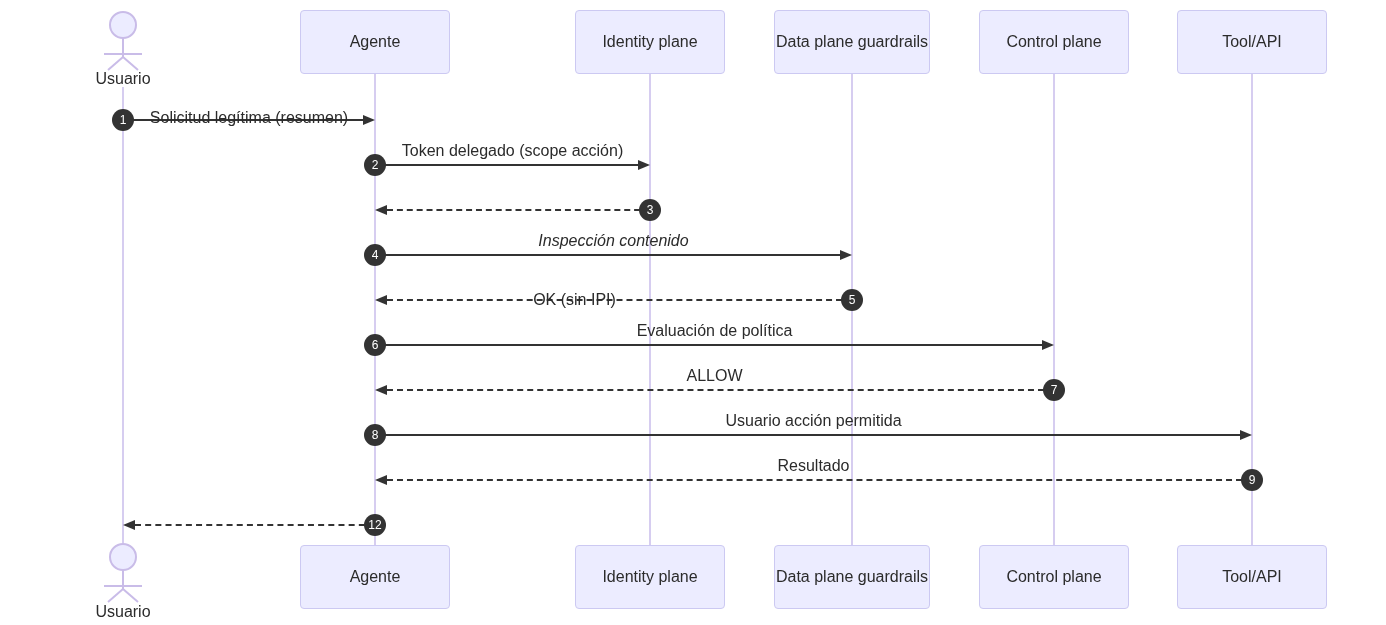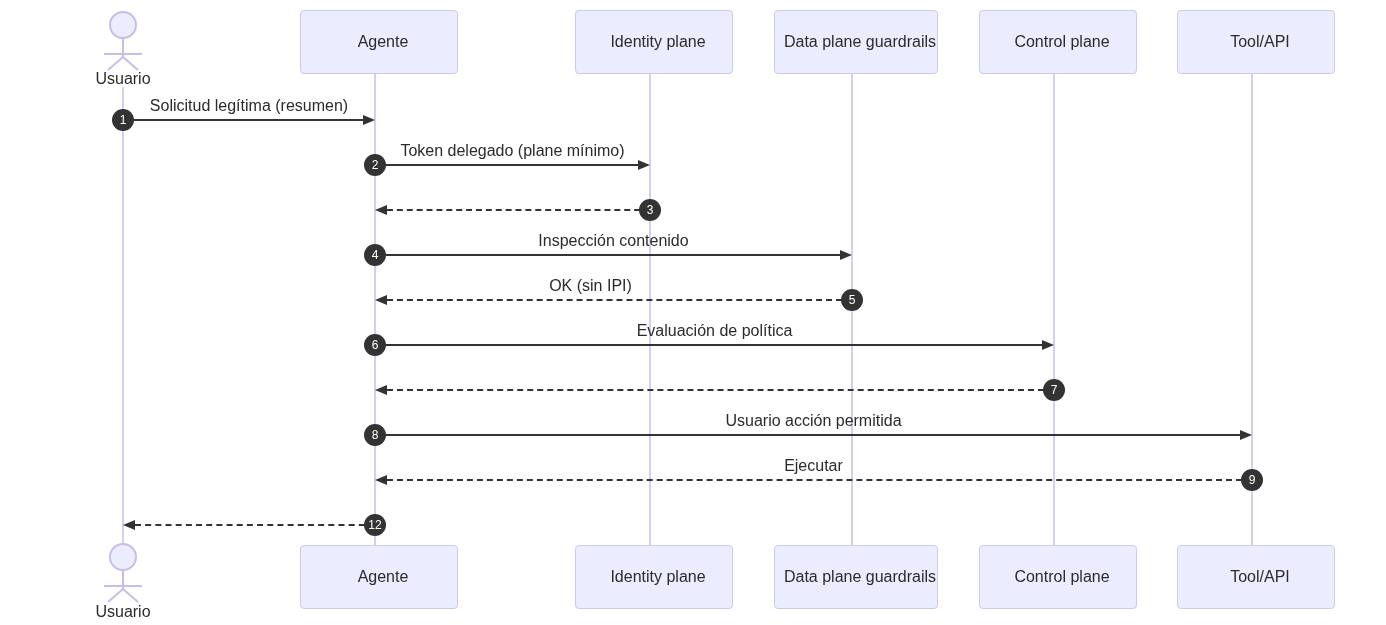--- a/index.html
+++ b/index.html
@@ -8,7 +8,7 @@
   .lifeline{position:absolute;width:2px;background:var(--lifeline);z-index:0;}
   .p-box{position:absolute;height:62px;background:var(--box-fill);border:1px solid var(--box-border);
          border-radius:4px;display:flex;align-items:center;justify-content:center;
-         font-size:16px;color:var(--message-text);white-space:nowrap;z-index:2;padding-left:8px;}
+         font-size:16px;color:var(--message-text);white-space:nowrap;z-index:2;}
   .actor-figure{position:absolute;width:66px;height:60px;z-index:2;}
   .actor-label{position:absolute;width:100px;text-align:center;font-size:16px;color:var(--message-text);z-index:2;white-space:nowrap;}
   .msg-label{position:absolute;height:20px;text-align:center;font-size:16px;color:var(--message-text);

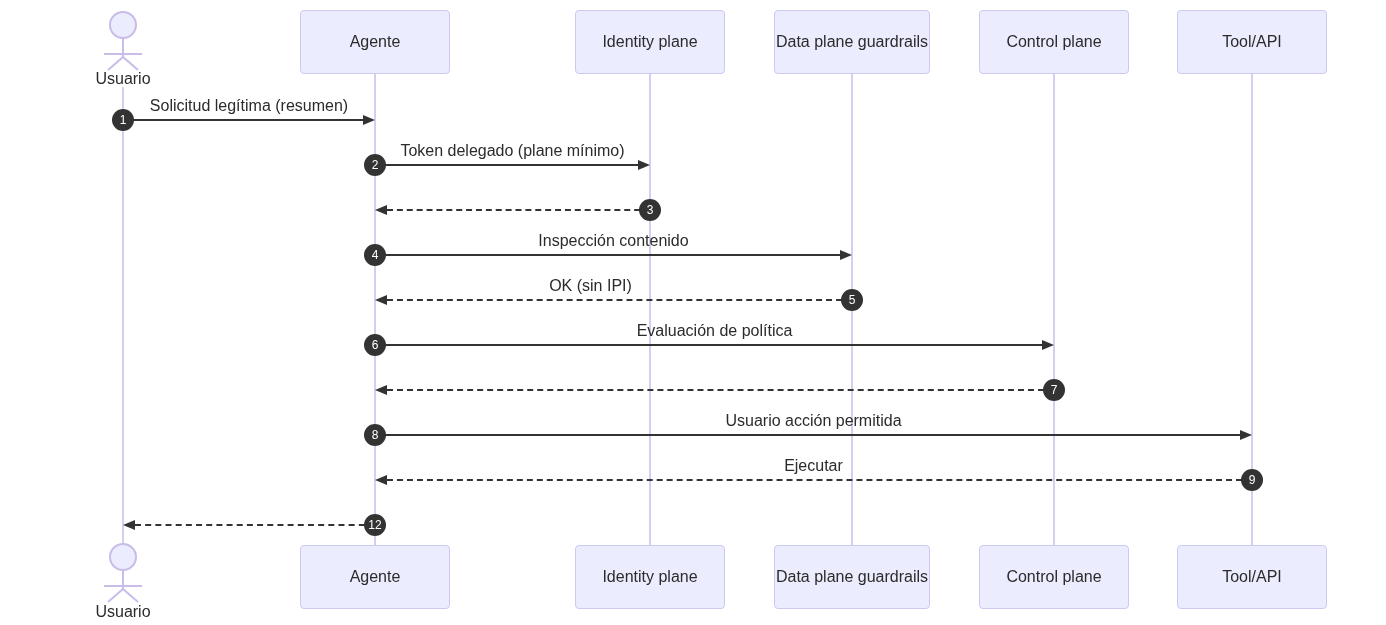--- a/index.html
+++ b/index.html
@@ -58,7 +58,7 @@
     <div class="lifeline" style="left: 1251px; top: 74px; height: 471px;"></div>
     <div class="p-box" style="left: 1177px; top: 10px; width: 148px;">Tool/API</div>
     <div class="p-box" style="left: 1177px; top: 545px; width: 148px;">Tool/API</div>
-    <div class="msg-label" style="left: 123px; width: 252px; top: 97px;">Solicitud legítima (resumen)</div>
+    <div class="msg-label" style="left: 123px; width: 252px; top: 109px;">Solicitud legítima (resumen)</div>
     <div class="msg-line solid" style="left: 123px; width: 240px; top: 119px;"></div>
     <div class="arrow right" style="left: 363px; top: 115px;"></div>
     <div class="seq-badge" style="left: 112px; top: 109px;">1</div>

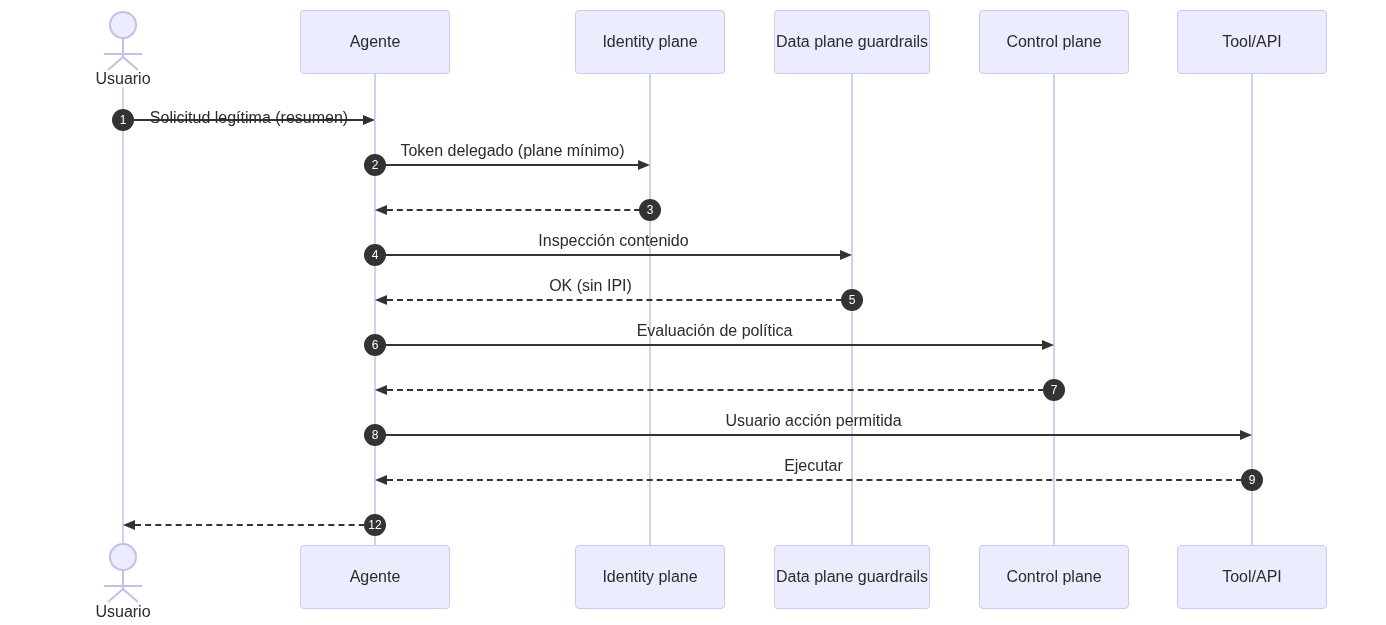--- a/index.html
+++ b/index.html
@@ -62,7 +62,7 @@
     <div class="msg-line solid" style="left: 123px; width: 240px; top: 119px;"></div>
     <div class="arrow right" style="left: 363px; top: 115px;"></div>
     <div class="seq-badge" style="left: 112px; top: 109px;">1</div>
-    <div class="msg-label" style="left: 375px; width: 275px; top: 142px;">Token delegado (plane mínimo)</div>
+    <div class="msg-label" style="left: 375px; width: 275px; top: 142px;">Token delegado (scope acción)</div>
     <div class="msg-line solid" style="left: 375px; width: 263px; top: 164px;"></div>
     <div class="arrow right" style="left: 638px; top: 160px;"></div>
     <div class="seq-badge" style="left: 364px; top: 154px;">2</div>

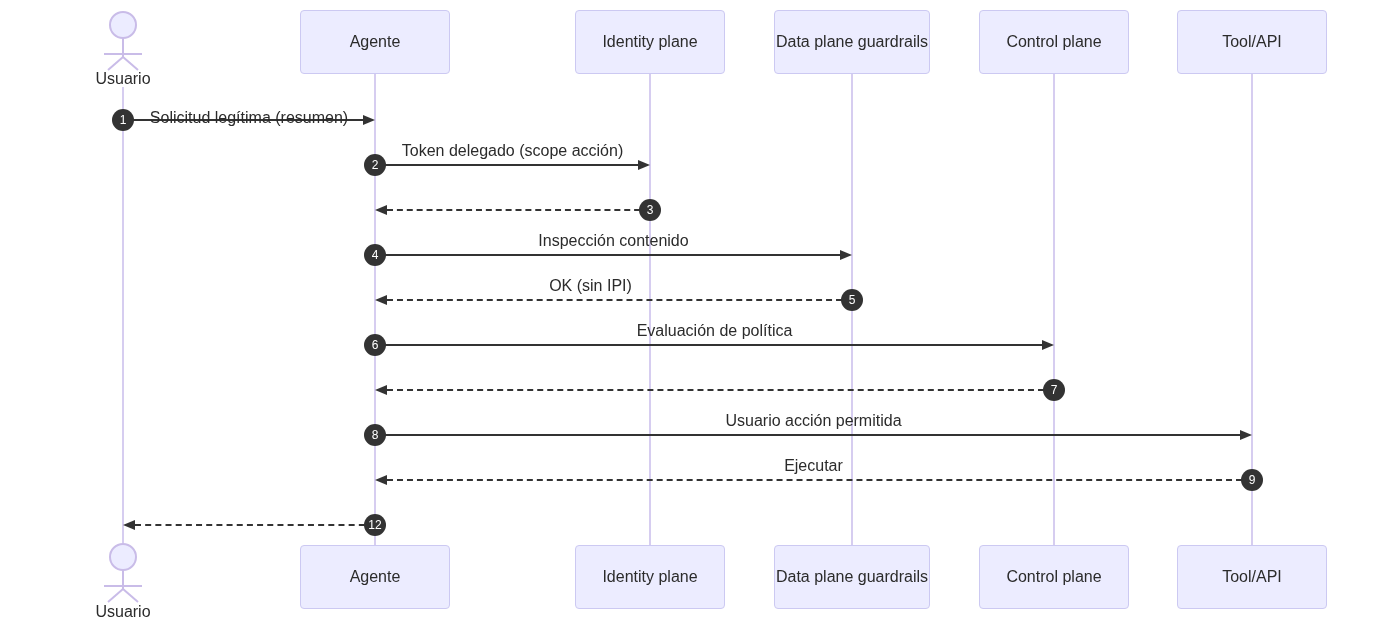--- a/index.html
+++ b/index.html
@@ -69,7 +69,7 @@
     <div class="msg-line dashed" style="left: 387px; width: 263px; top: 209px;"></div>
     <div class="arrow left" style="left: 375px; top: 205px;"></div>
     <div class="seq-badge" style="left: 639px; top: 199px;">3</div>
-    <div class="msg-label" style="left: 375px; width: 477px; top: 232px;">Inspección contenido</div>
+    <div class="msg-label" style="left: 375px; width: 477px; top: 232px; font-style: italic;">Inspección contenido</div>
     <div class="msg-line solid" style="left: 375px; width: 465px; top: 254px;"></div>
     <div class="arrow right" style="left: 840px; top: 250px;"></div>
     <div class="seq-badge" style="left: 364px; top: 244px;">4</div>

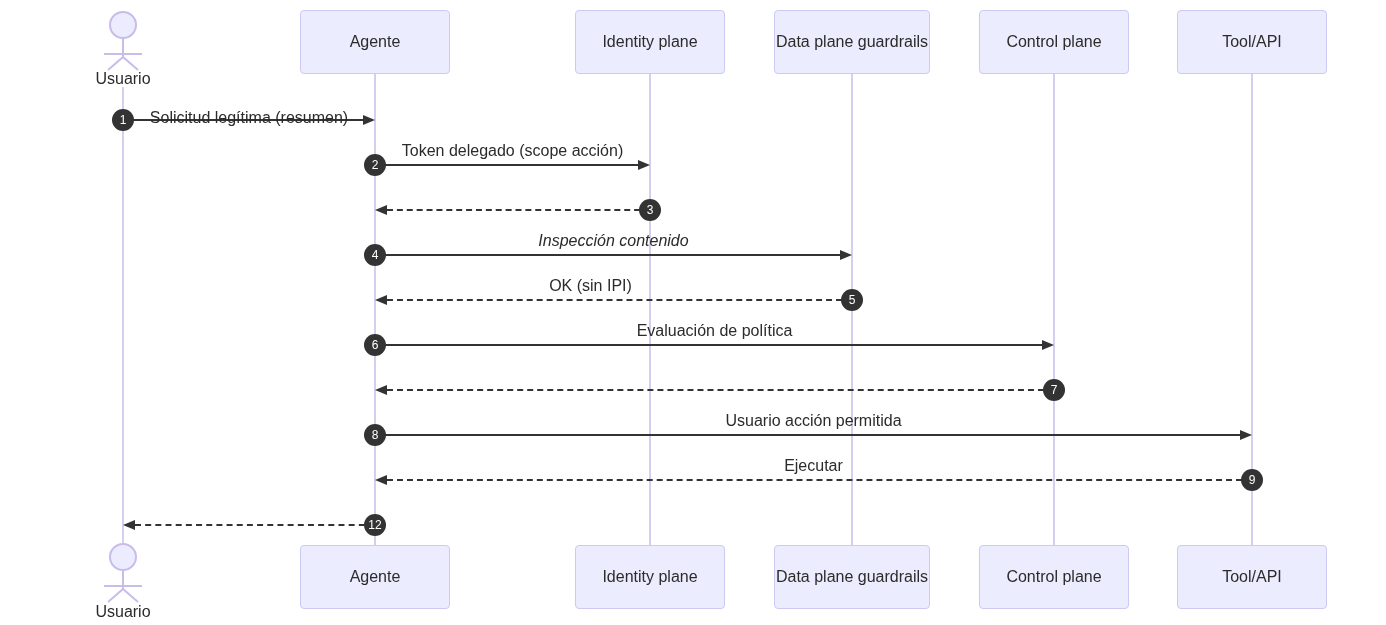--- a/index.html
+++ b/index.html
@@ -73,7 +73,7 @@
     <div class="msg-line solid" style="left: 375px; width: 465px; top: 254px;"></div>
     <div class="arrow right" style="left: 840px; top: 250px;"></div>
     <div class="seq-badge" style="left: 364px; top: 244px;">4</div>
-    <div class="msg-label" style="left: 375px; width: 399px; top: 277px; margin-left: 16px;">OK (sin IPI)</div>
+    <div class="msg-label" style="left: 375px; width: 399px; top: 291px;">OK (sin IPI)</div>
     <div class="msg-line dashed" style="left: 387px; width: 465px; top: 299px;"></div>
     <div class="arrow left" style="left: 375px; top: 295px;"></div>
     <div class="seq-badge" style="left: 841px; top: 289px;">5</div>

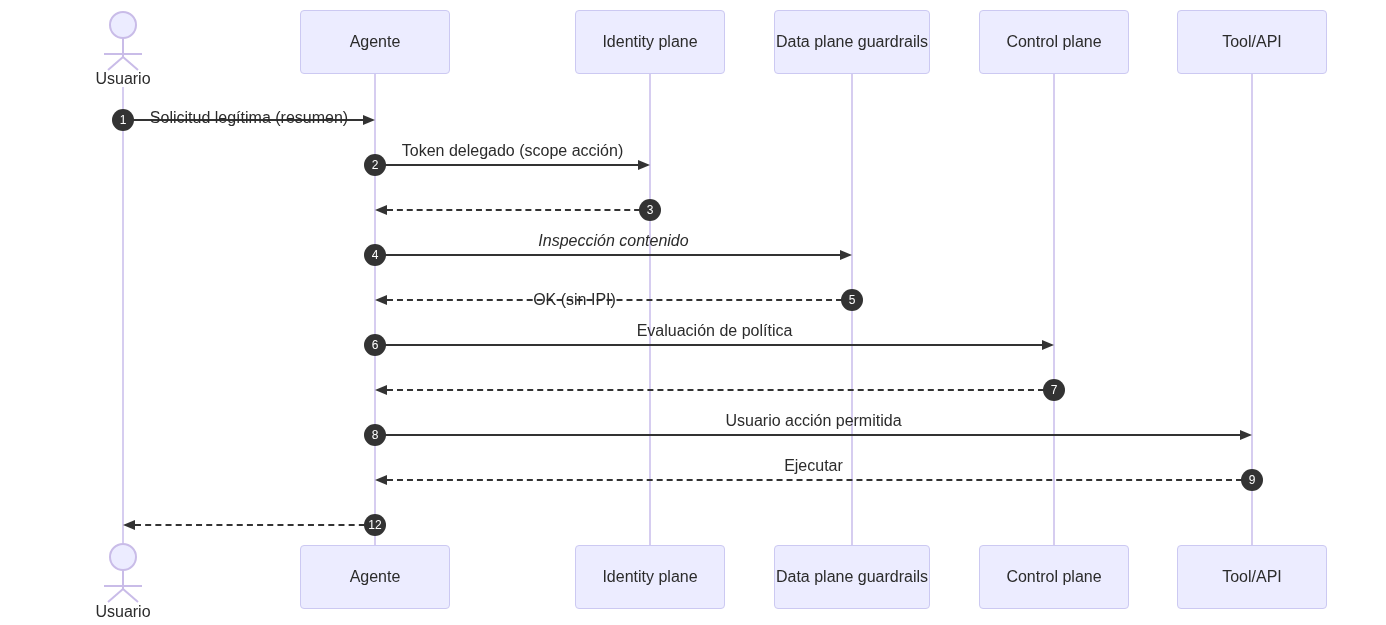--- a/index.html
+++ b/index.html
@@ -81,6 +81,7 @@
     <div class="msg-line solid" style="left: 375px; width: 667px; top: 344px;"></div>
     <div class="arrow right" style="left: 1042px; top: 340px;"></div>
     <div class="seq-badge" style="left: 364px; top: 334px;">6</div>
+    <div class="msg-label" style="left: 375px; width: 679px; top: 367px;">ALLOW</div>
     <div class="msg-line dashed" style="left: 387px; width: 667px; top: 389px;"></div>
     <div class="arrow left" style="left: 375px; top: 385px;"></div>
     <div class="seq-badge" style="left: 1043px; top: 379px;">7</div>

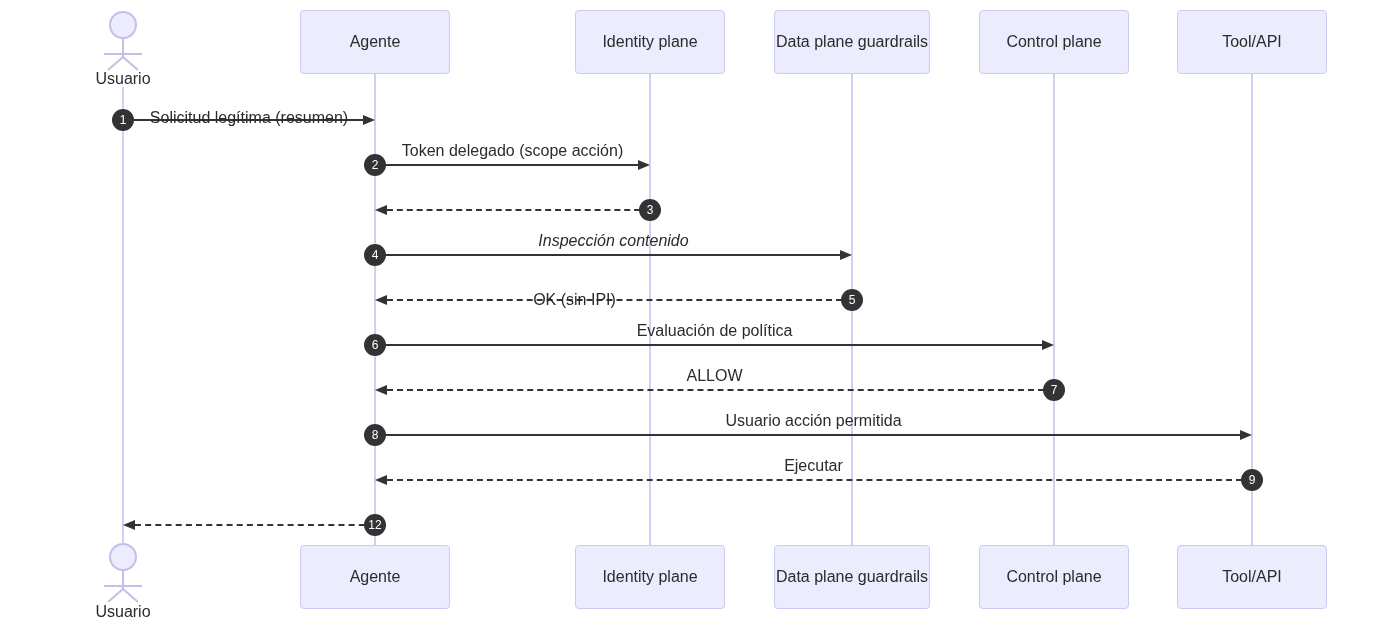--- a/index.html
+++ b/index.html
@@ -89,7 +89,7 @@
     <div class="msg-line solid" style="left: 375px; width: 865px; top: 434px;"></div>
     <div class="arrow right" style="left: 1240px; top: 430px;"></div>
     <div class="seq-badge" style="left: 364px; top: 424px;">8</div>
-    <div class="msg-label" style="left: 375px; width: 877px; top: 457px;">Ejecutar</div>
+    <div class="msg-label" style="left: 375px; width: 877px; top: 457px;">Resultado</div>
     <div class="msg-line dashed" style="left: 387px; width: 865px; top: 479px;"></div>
     <div class="arrow left" style="left: 375px; top: 475px;"></div>
     <div class="seq-badge" style="left: 1241px; top: 469px;">9</div>

